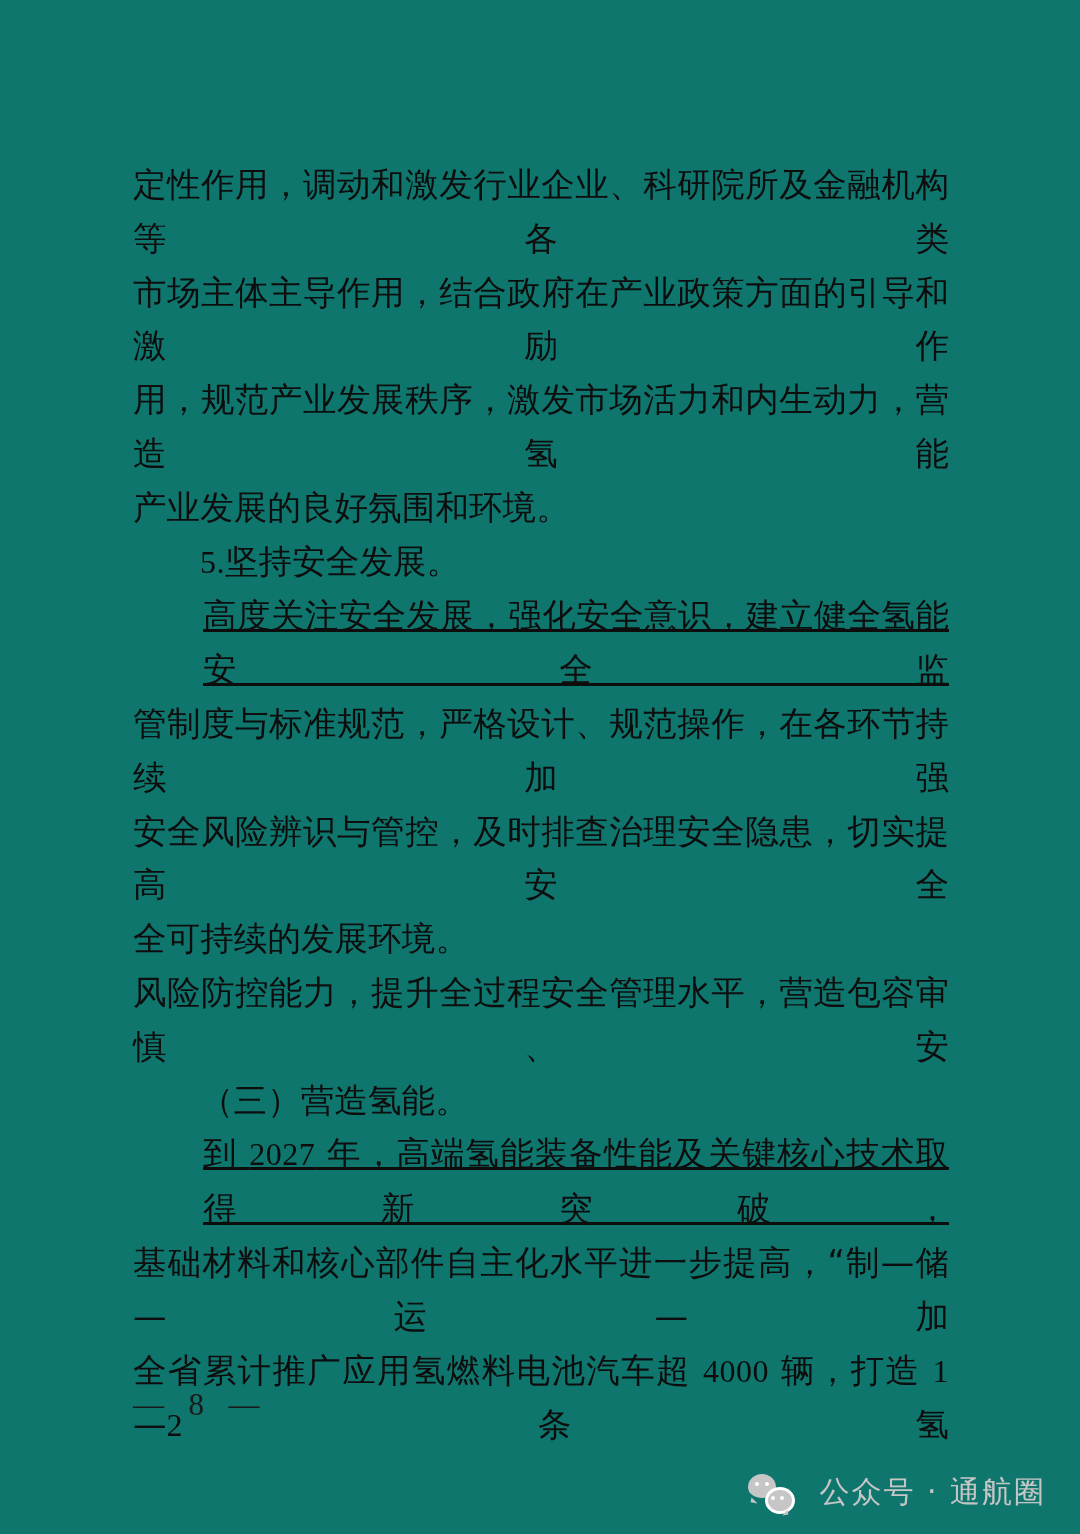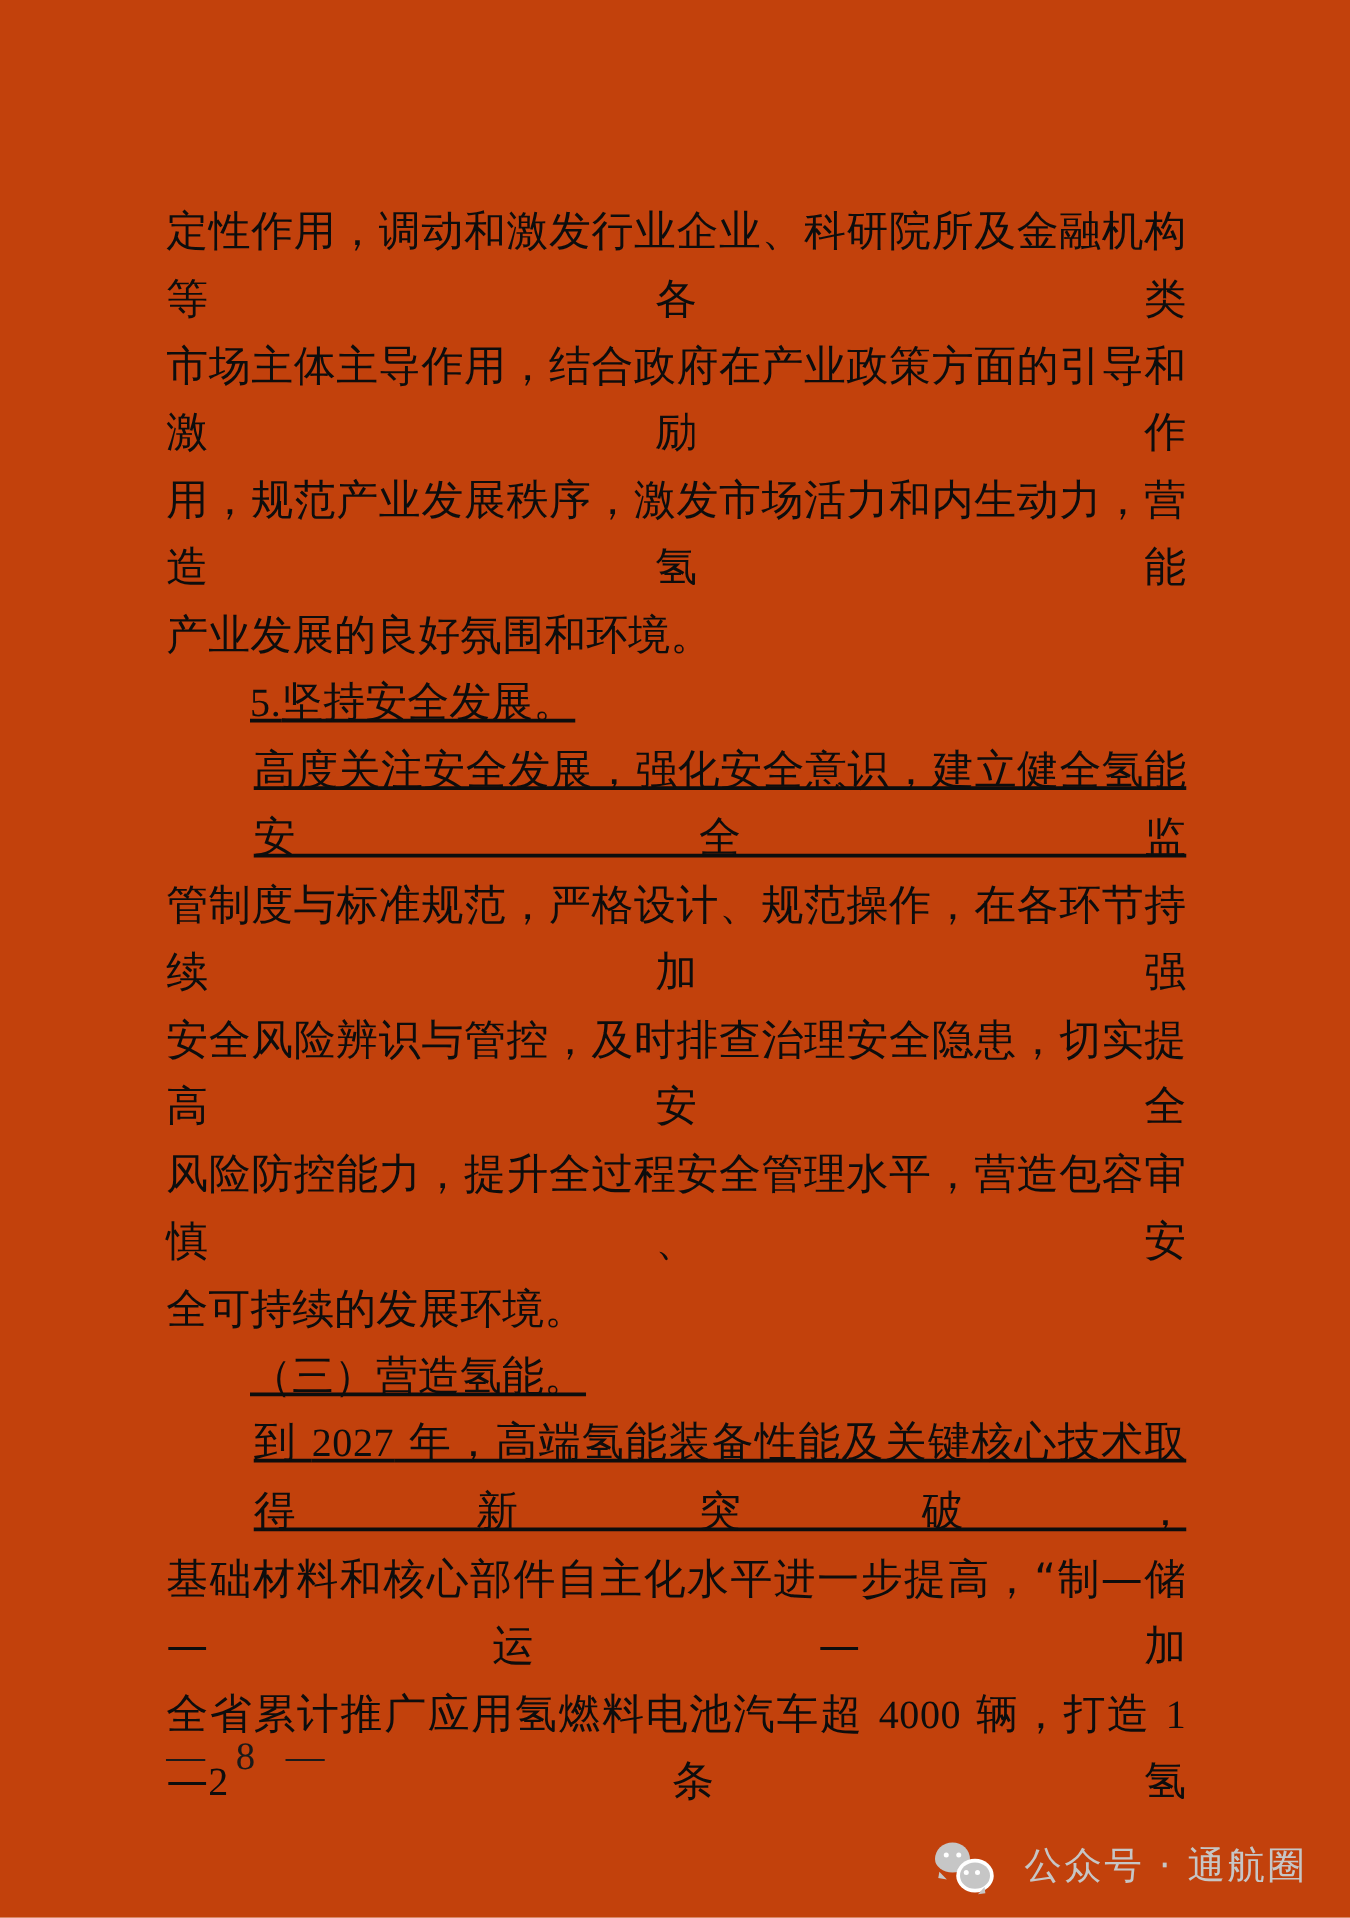--- a/index.html
+++ b/index.html
@@ -19,7 +19,7 @@
   .page {
     position: absolute;
     inset: 0;
-    background: #c2410c;
+    background: #0f766e;
   }
 
   

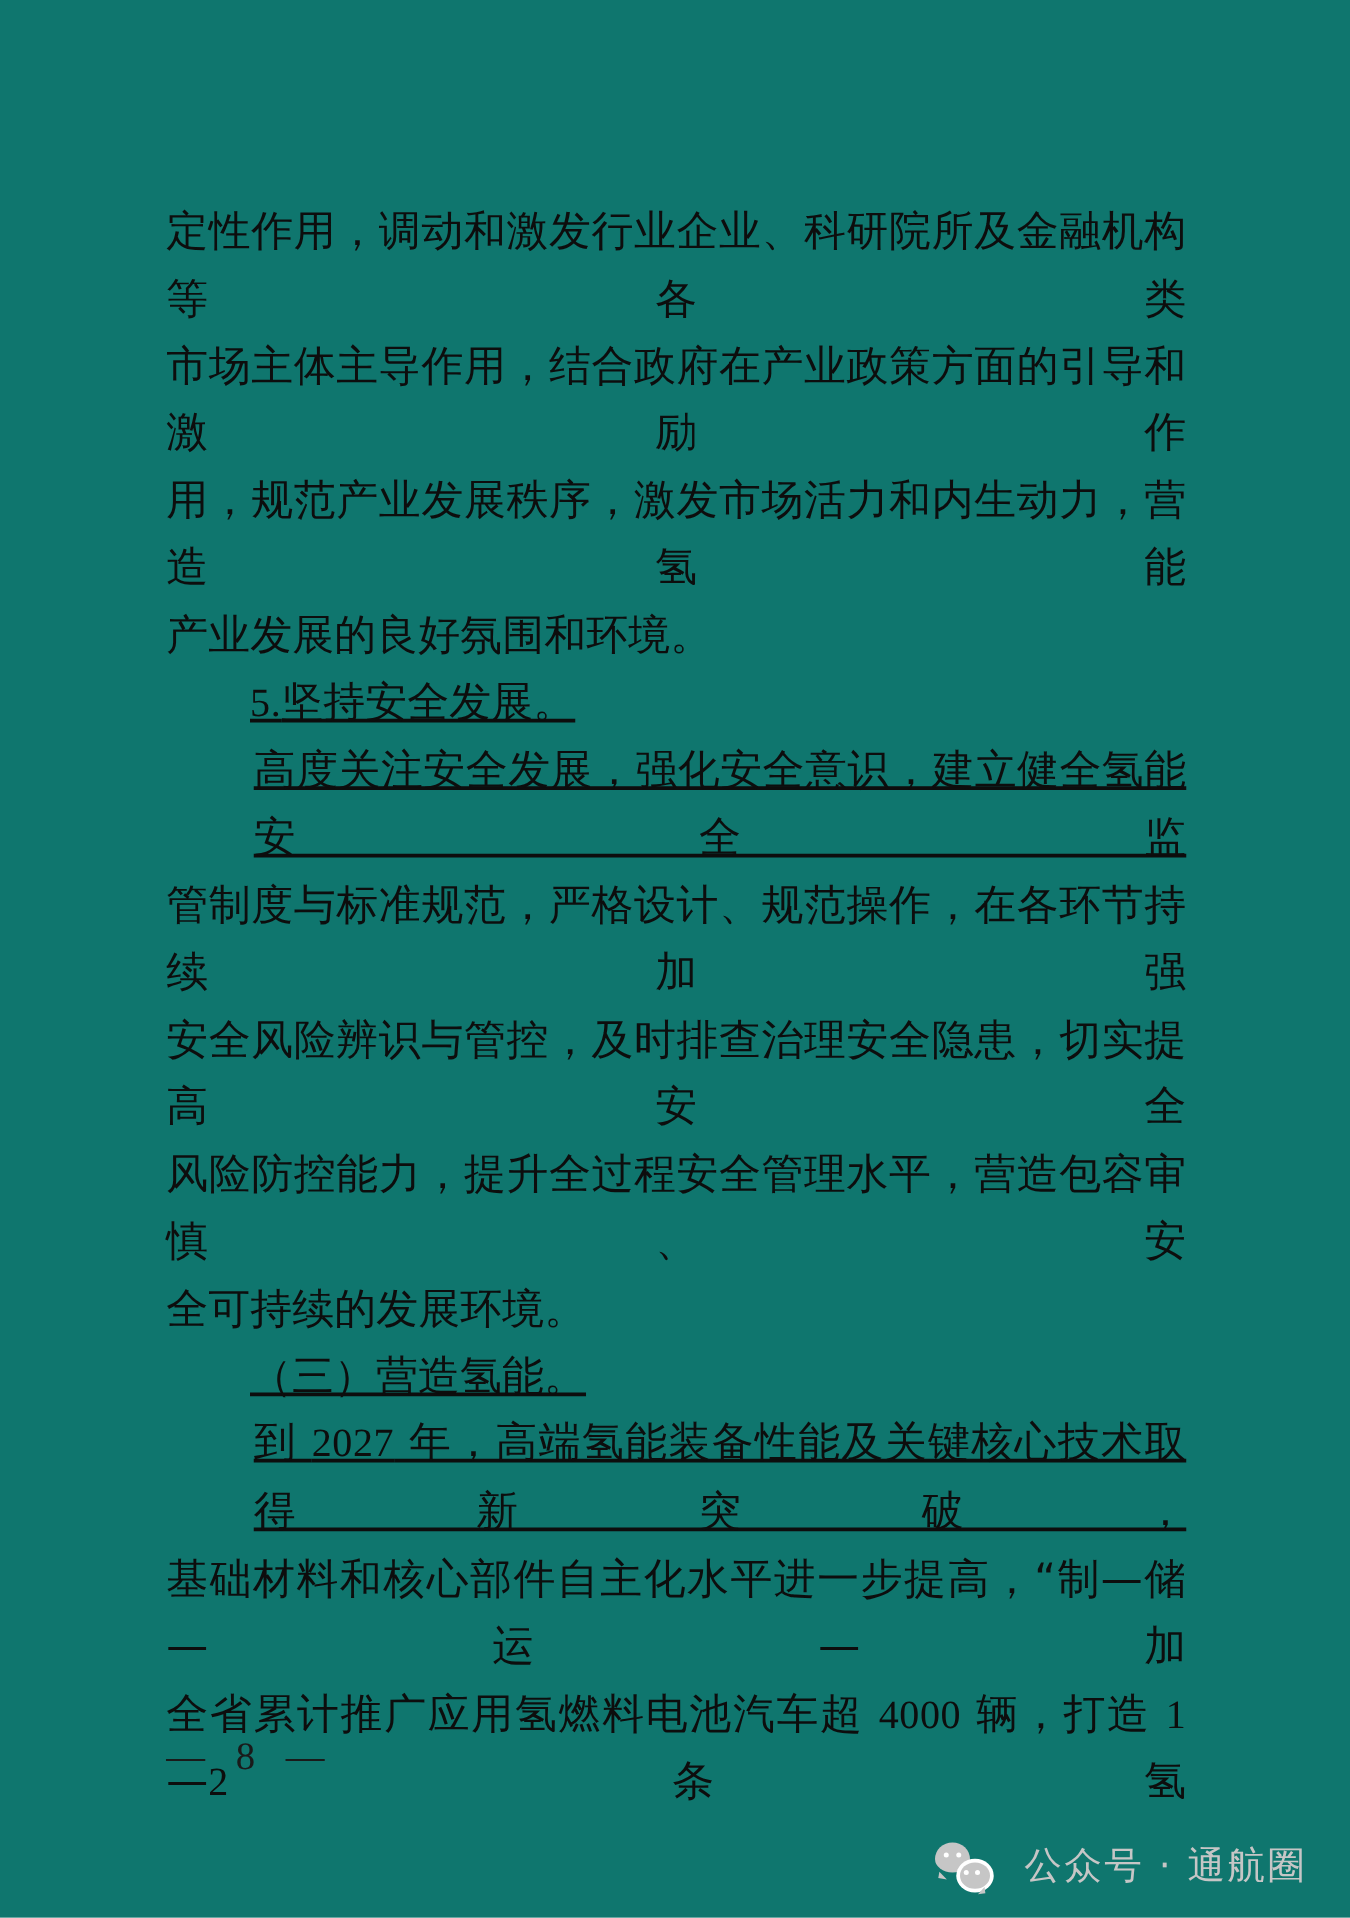--- a/index.html
+++ b/index.html
@@ -61,7 +61,6 @@
 
   .doc-line.indent-head {
     padding-left: 67px;
-    text-decoration: underline;
   }
 
   

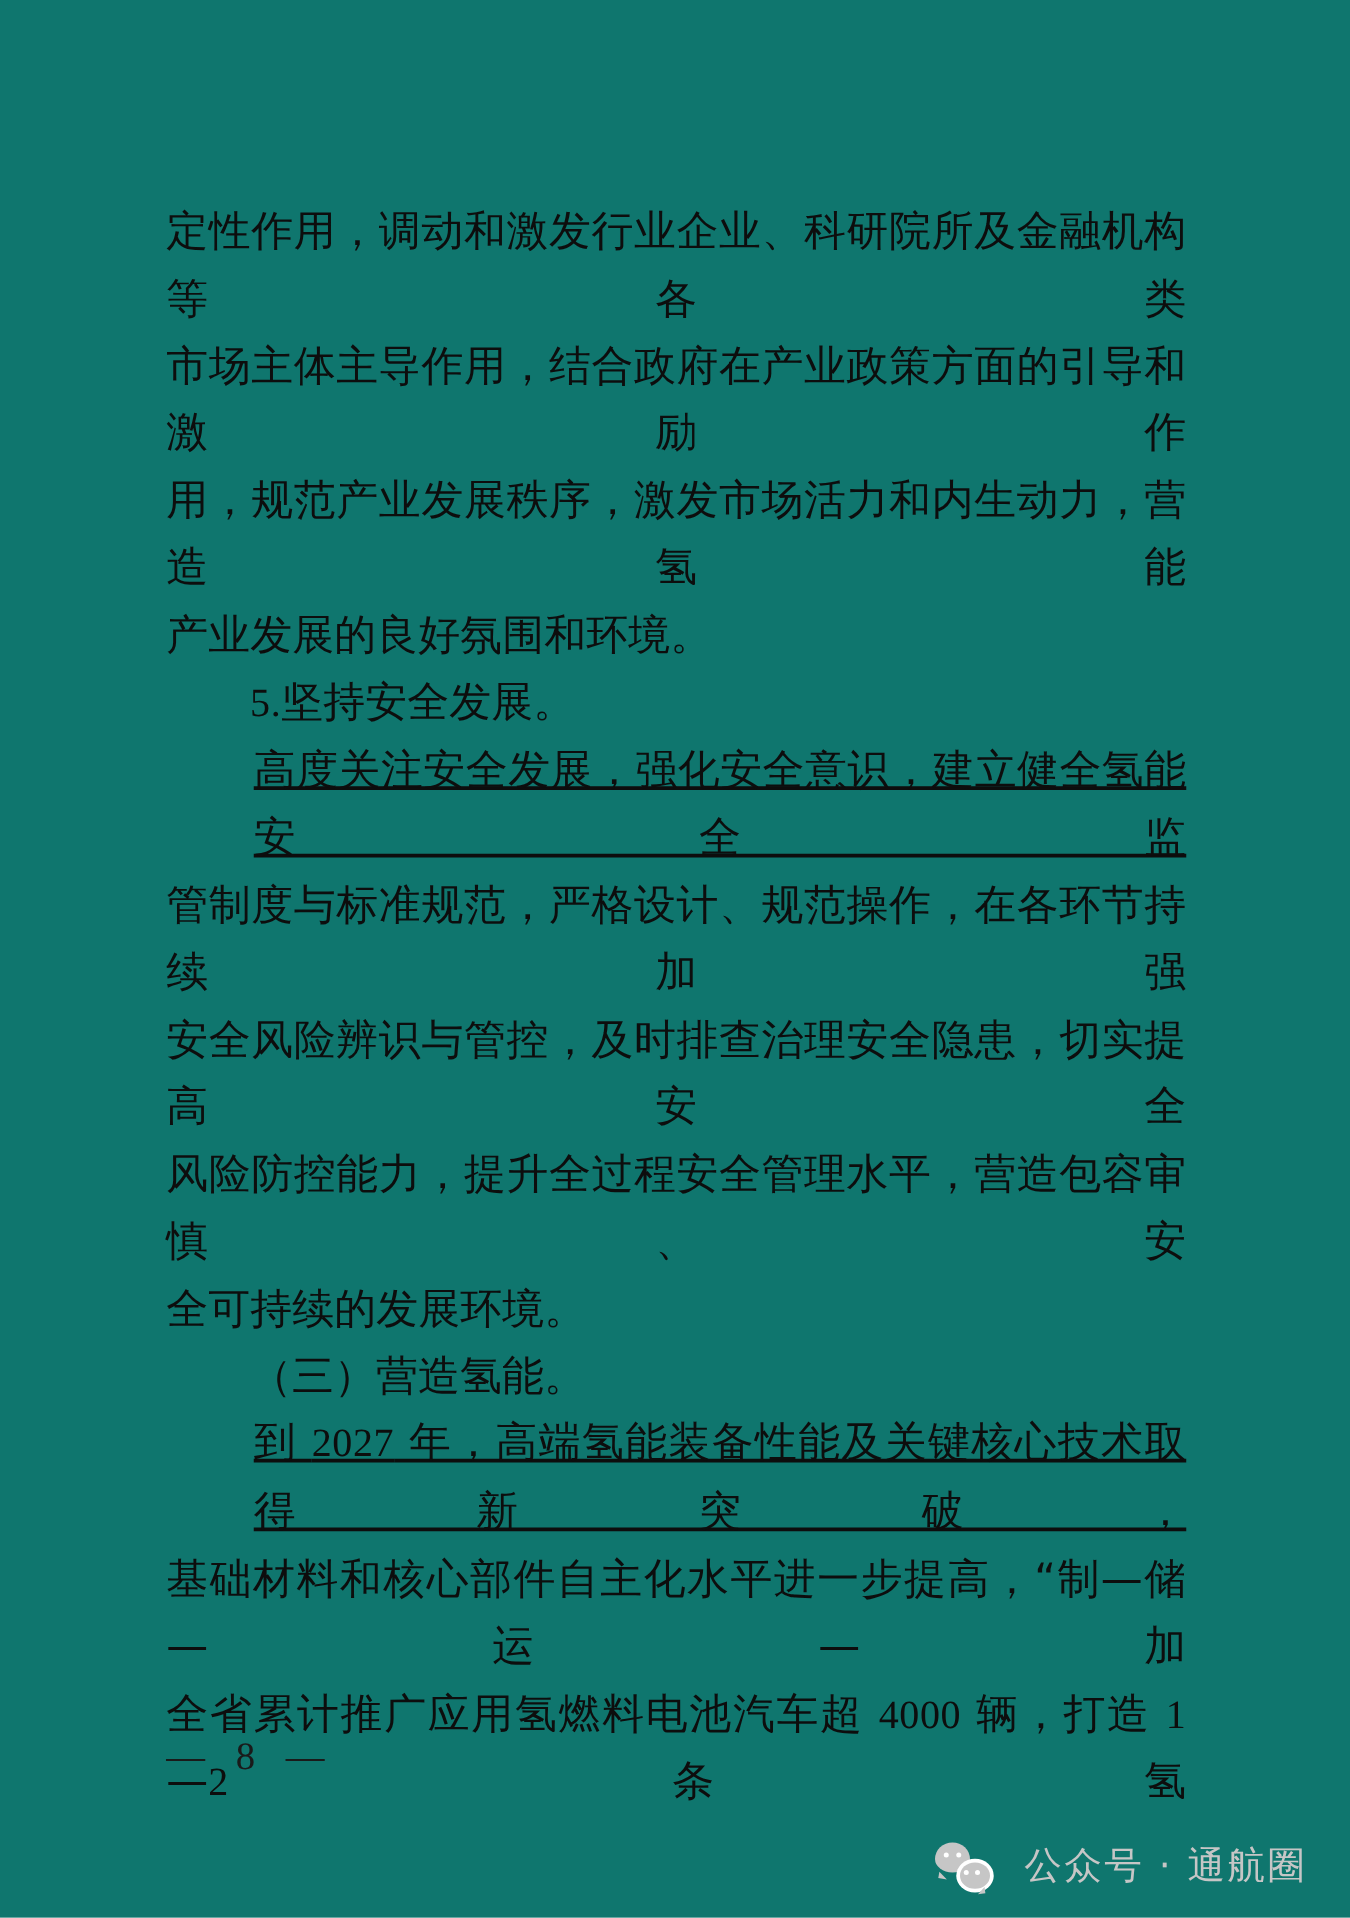--- a/index.html
+++ b/index.html
@@ -170,8 +170,8 @@
     <div class="doc-line justify indent2">高度关注安全发展，强化安全意识，建立健全氢能安全监</div>
     <div class="doc-line justify">管制度与标准规范，严格设计、规范操作，在各环节持续加强</div>
     <div class="doc-line justify">安全风险辨识与管控，及时排查治理安全隐患，切实提高安全</div>
+    <div class="doc-line last">全可持续的发展环境。</div>
     <div class="doc-line justify">风险防控能力，提升全过程安全管理水平，营造包容审慎、安</div>
-    <div class="doc-line last">全可持续的发展环境。</div>
 
     <div class="doc-line last indent-head">（三）营造氢能。</div>
 

